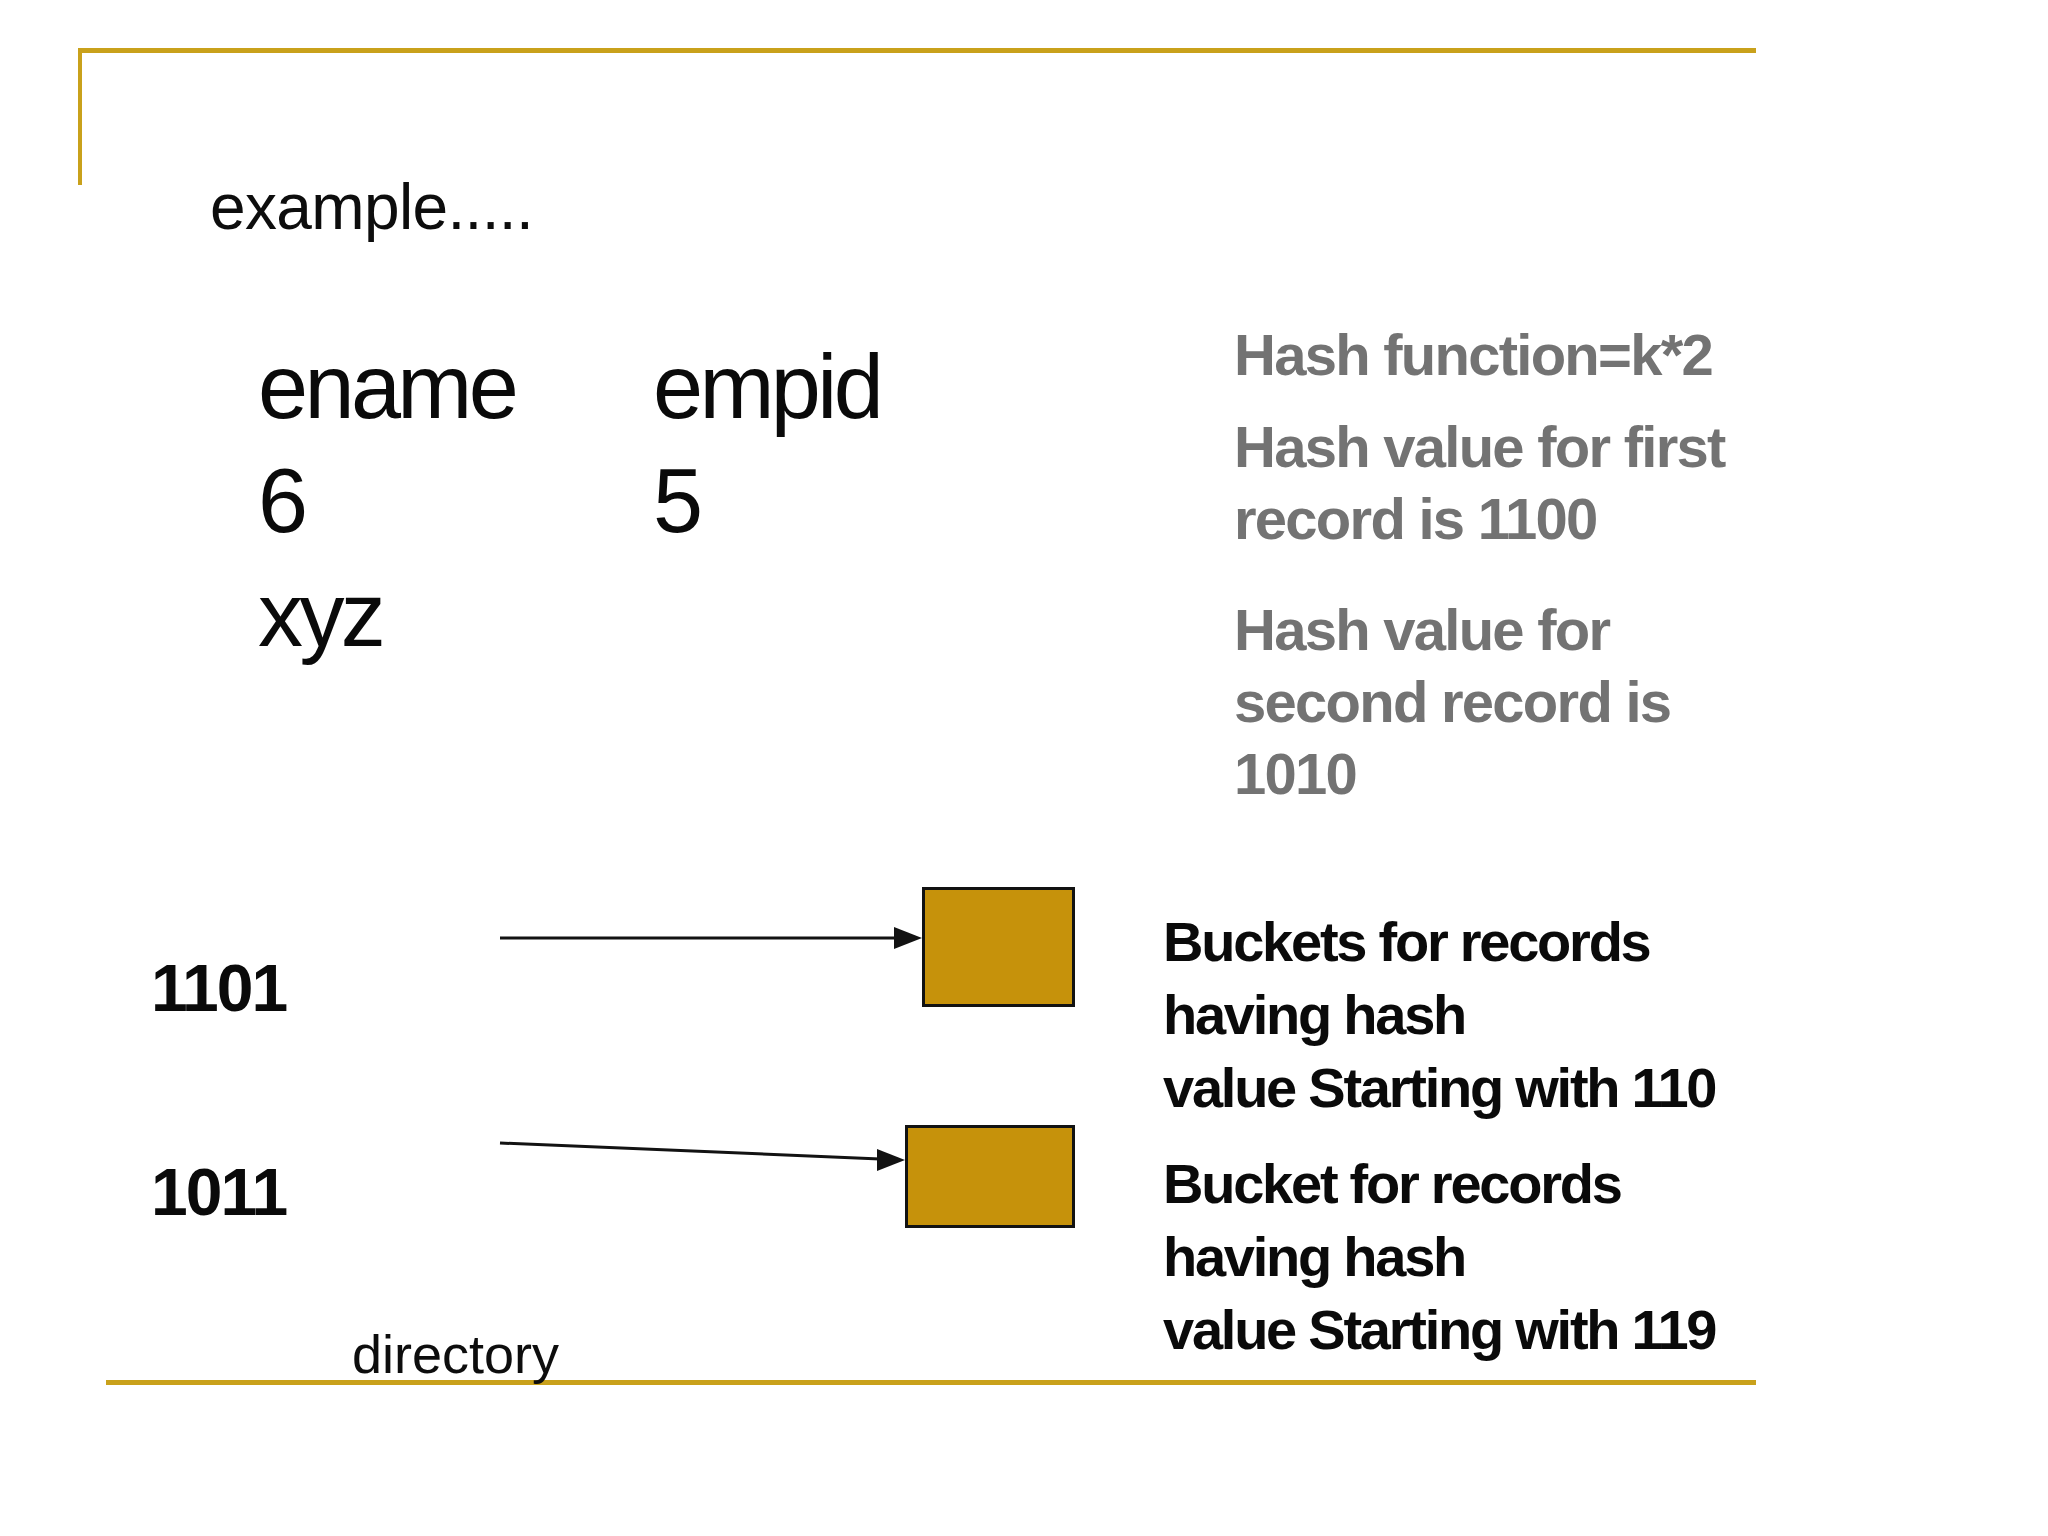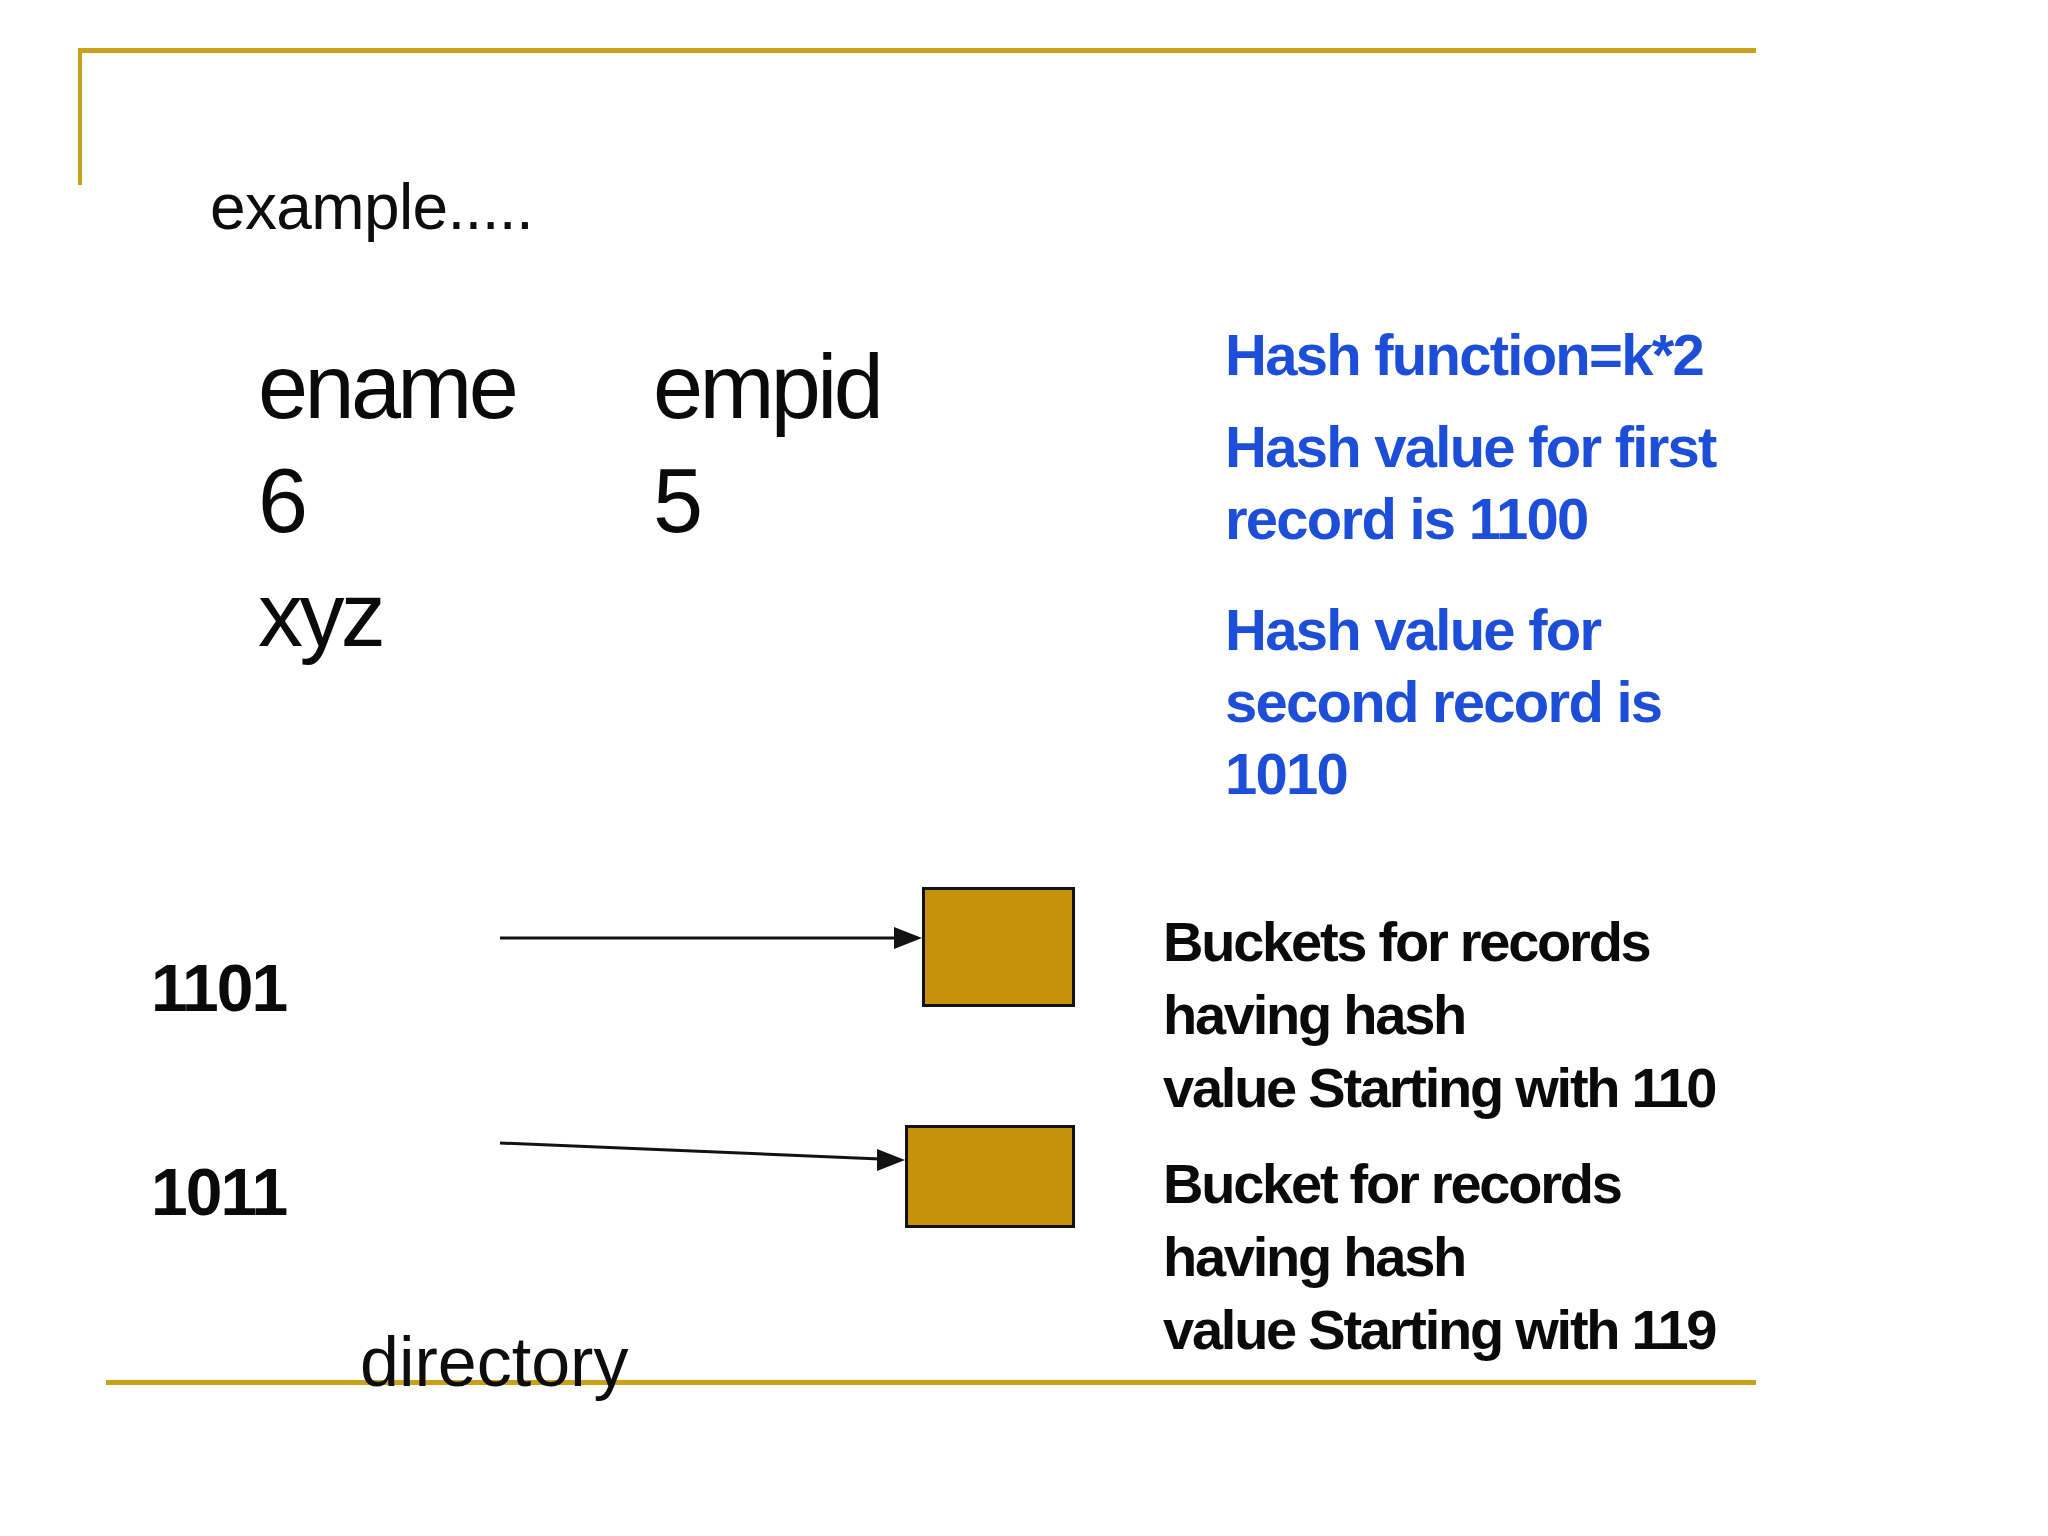--- a/index.html
+++ b/index.html
@@ -33,9 +33,9 @@
 
   .notes { position: absolute; left: 1218px; width: 560px; }
   .note {
-    position: absolute; left: 7px;
+    position: absolute; left: 16px;
     font-size: 58px; font-weight: bold; line-height: 72px;
-    letter-spacing: -0.03em; white-space: pre-line; color: #1d4ed8;
+    letter-spacing: -0.03em; white-space: pre-line; color: #737373;
   }
   .note-1 { top: 0px; }
   .note-2 { top: 92px; }

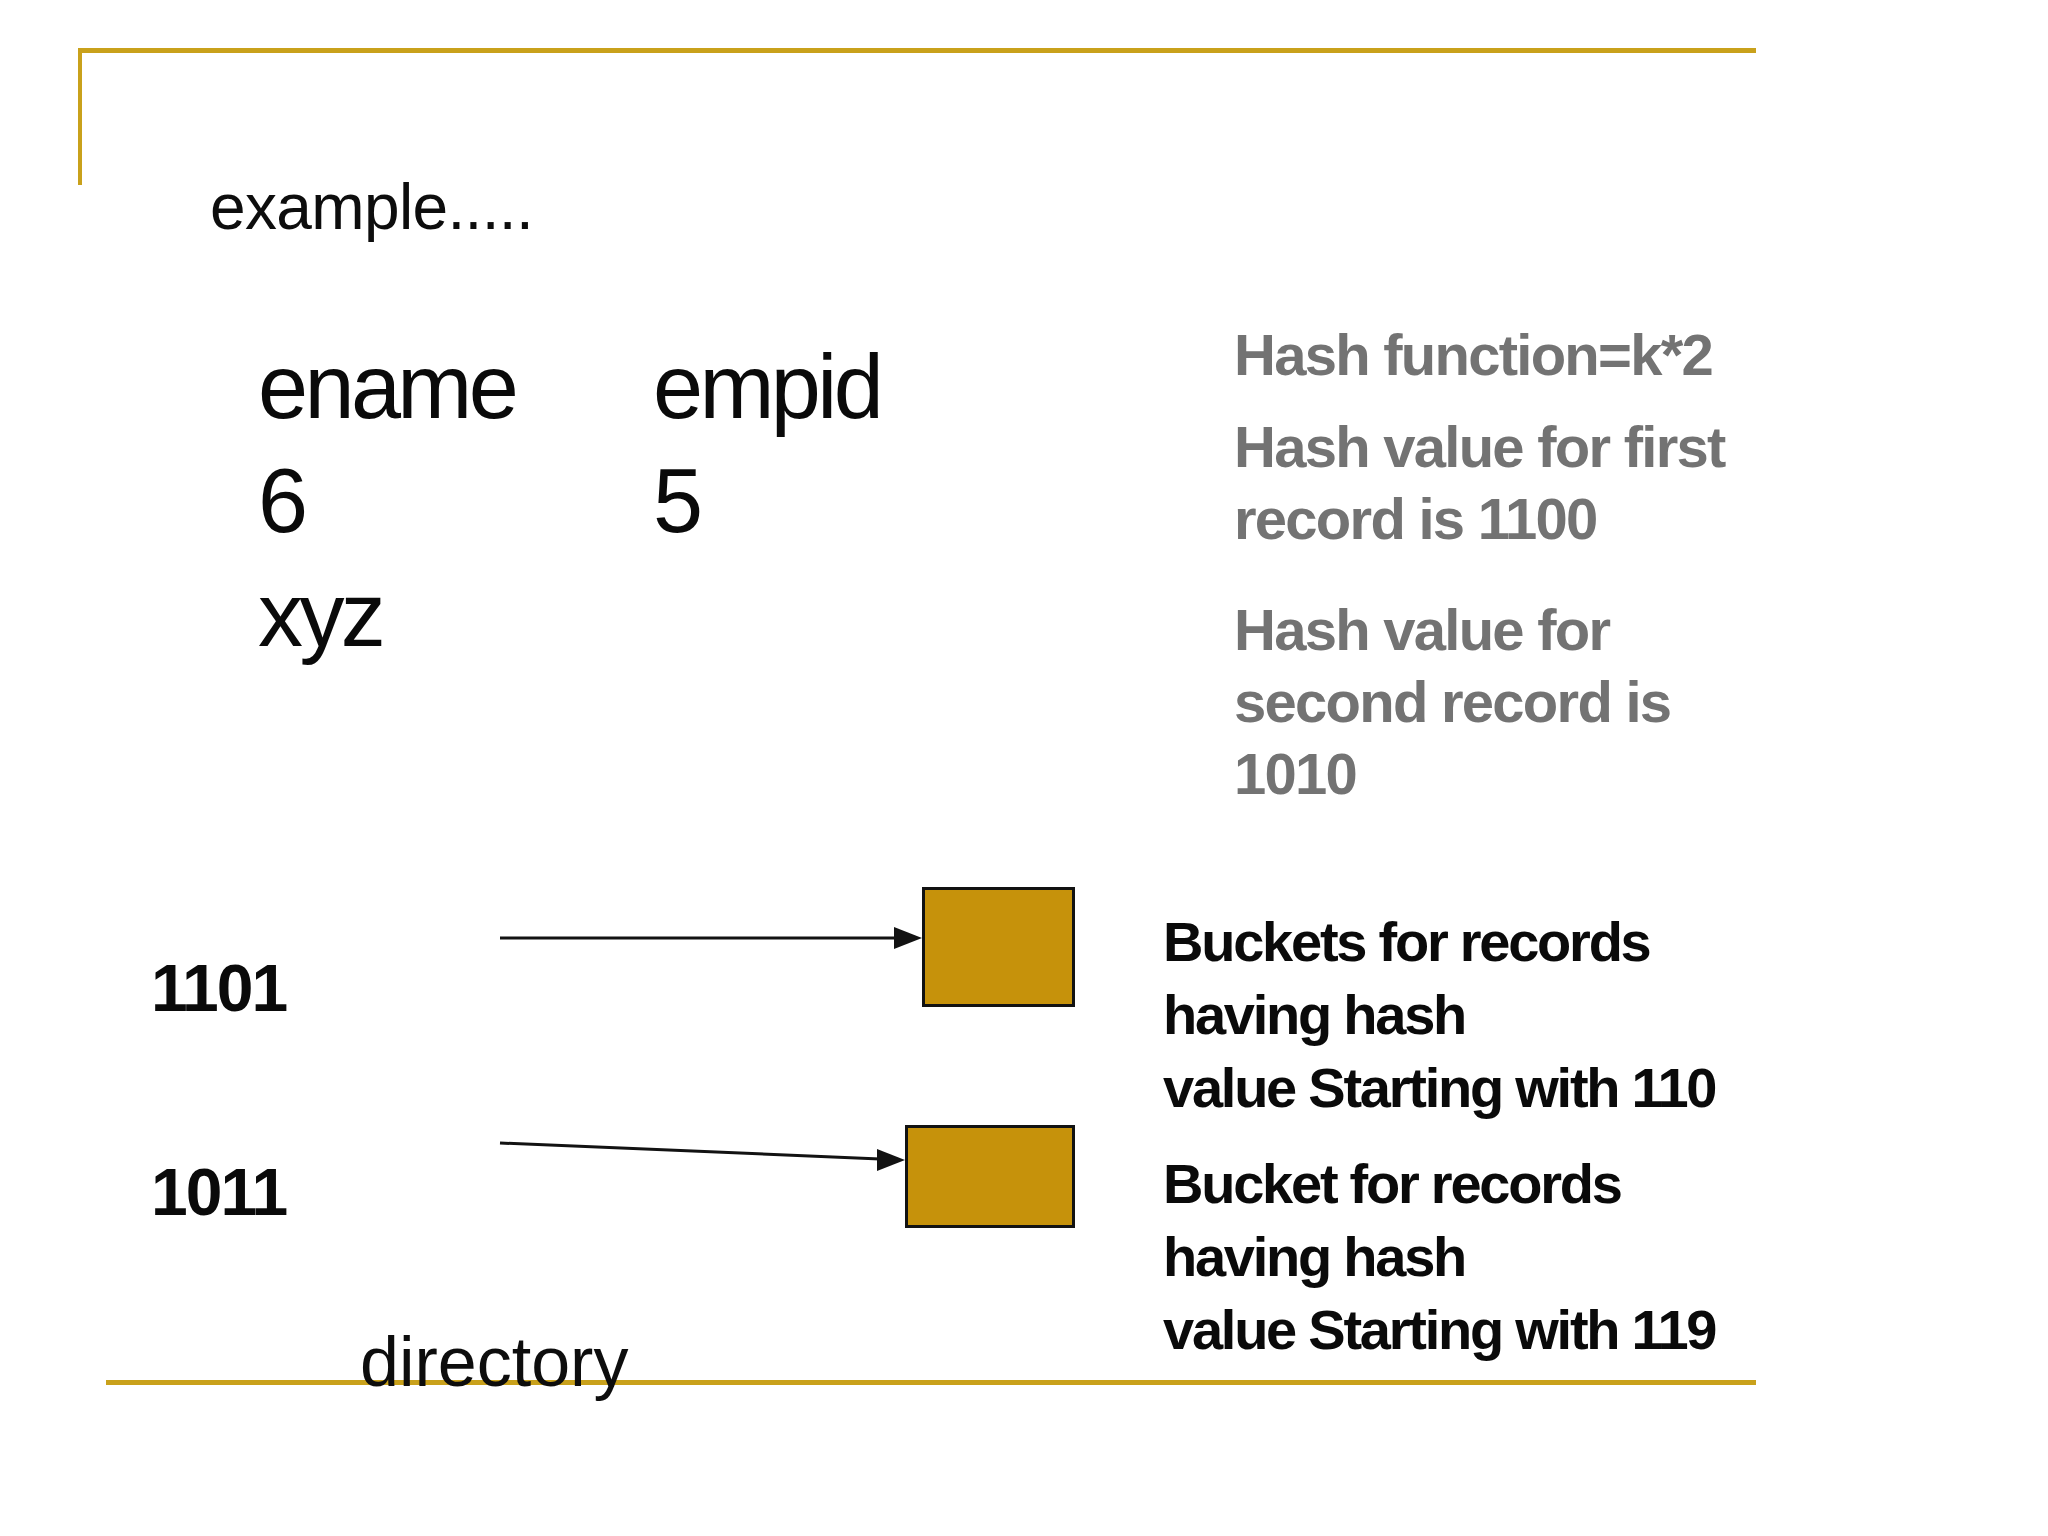--- a/index.html
+++ b/index.html
@@ -67,8 +67,8 @@
   .annotation-2 { top: 1147px; }
 
   .dir-label {
-    position: absolute; left: 360px; top: 1327px;
-    font-size: 70px; line-height: 1.0; color: #0d0d0d; white-space: nowrap;
+    position: absolute; left: 352px; top: 1327px;
+    font-size: 54px; line-height: 1.0; color: #0d0d0d; white-space: nowrap;
   }
 
   .arrow-layer { position: absolute; left: 0; top: 0; width: 2048px; height: 1536px; pointer-events: none; }

